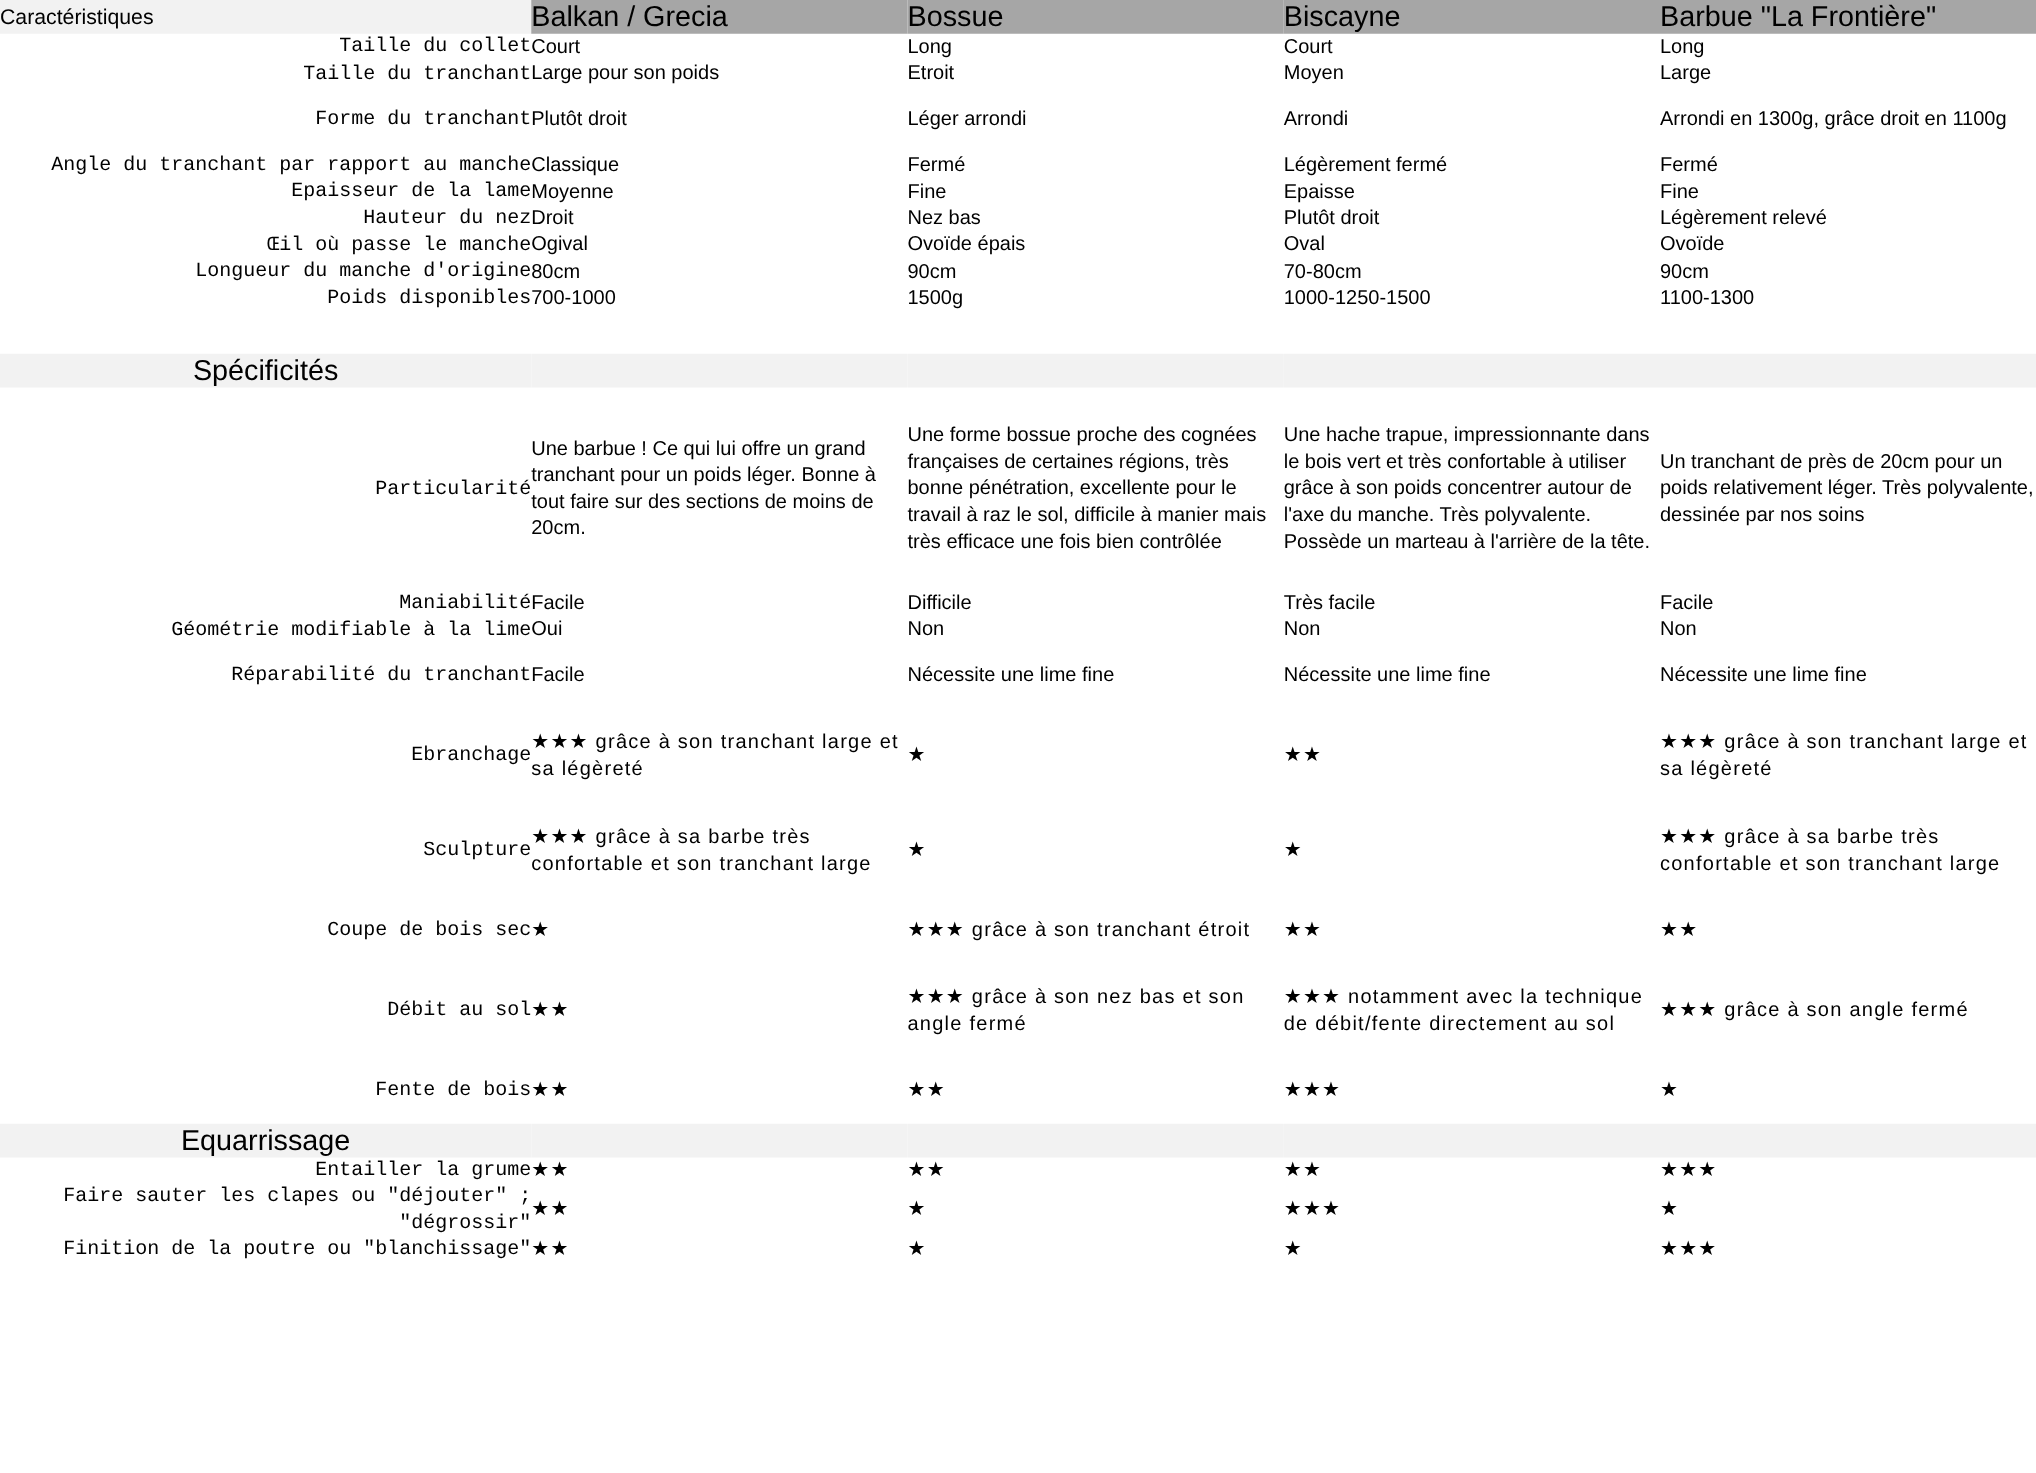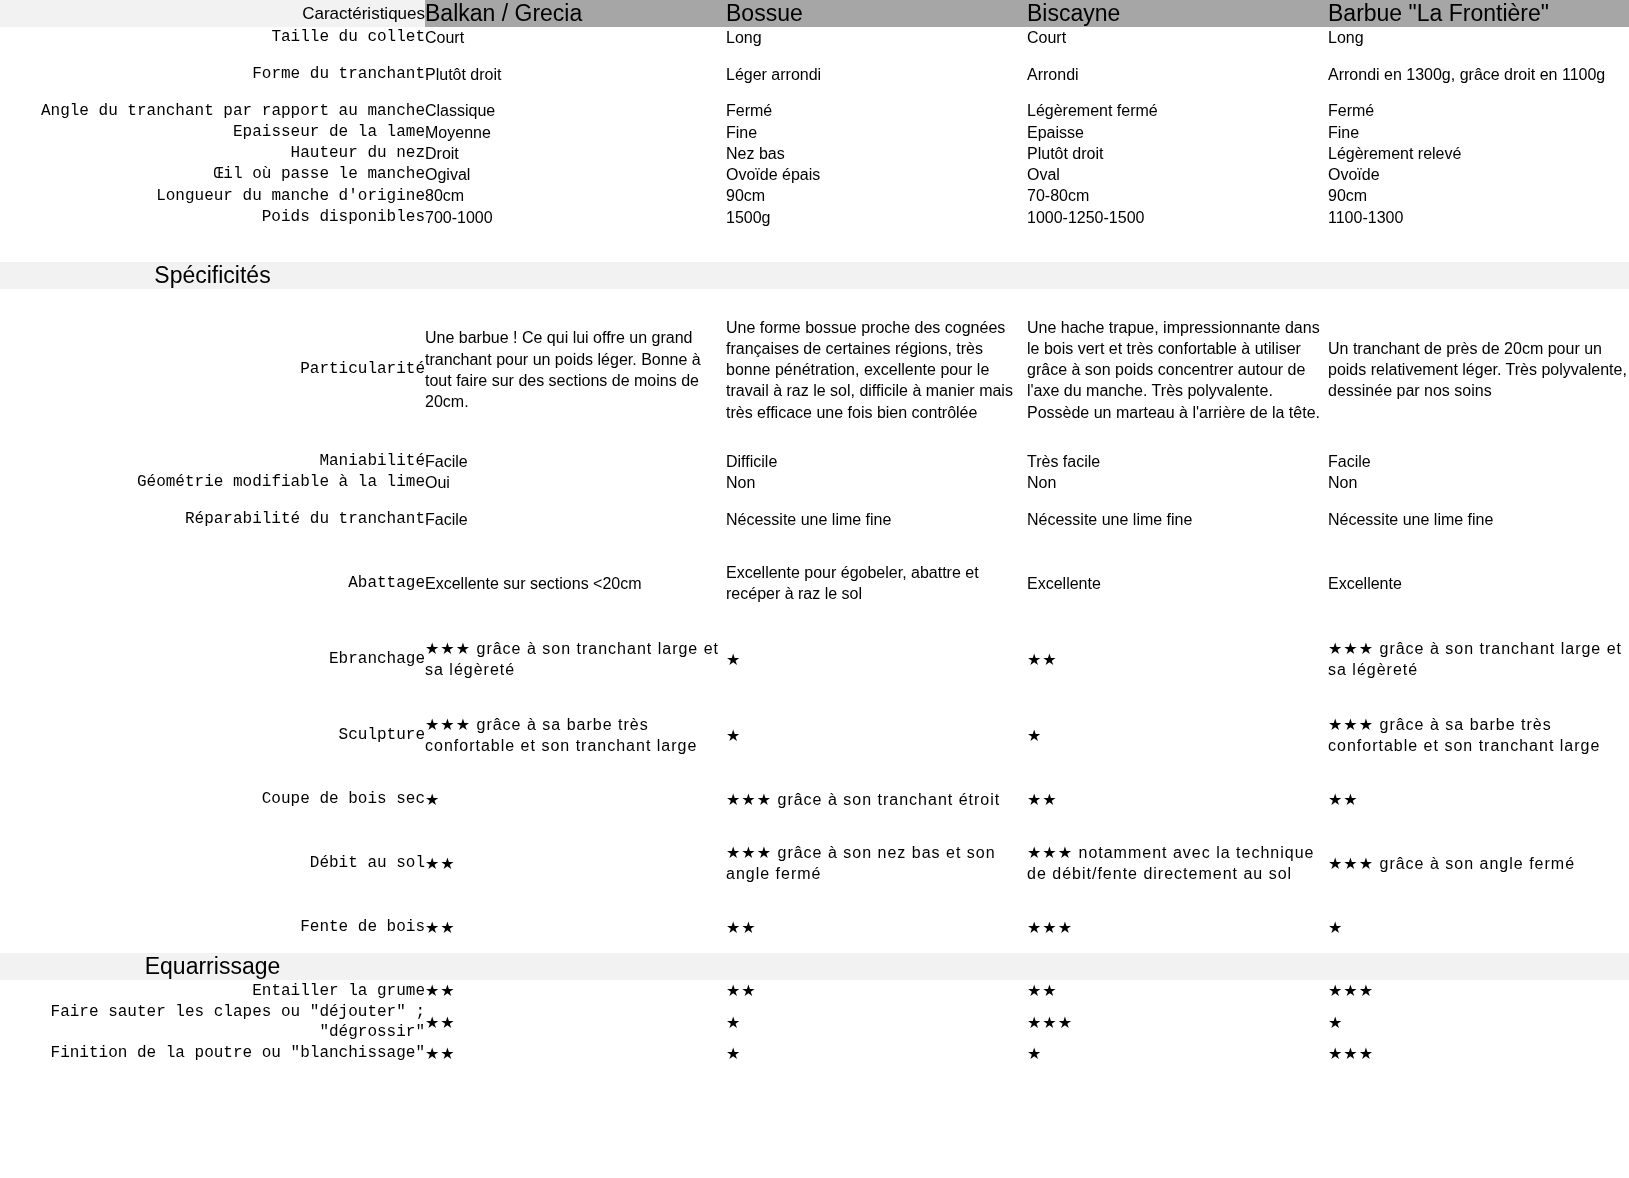--- a/index.html
+++ b/index.html
@@ -36,7 +36,7 @@
     background: #f2f2f2;
     font-weight: bold;
     font-size: 17px;
-    text-align: right;
+    text-align: left;
     padding: 3px 6px 4px 6px;
     color: #000;
   }

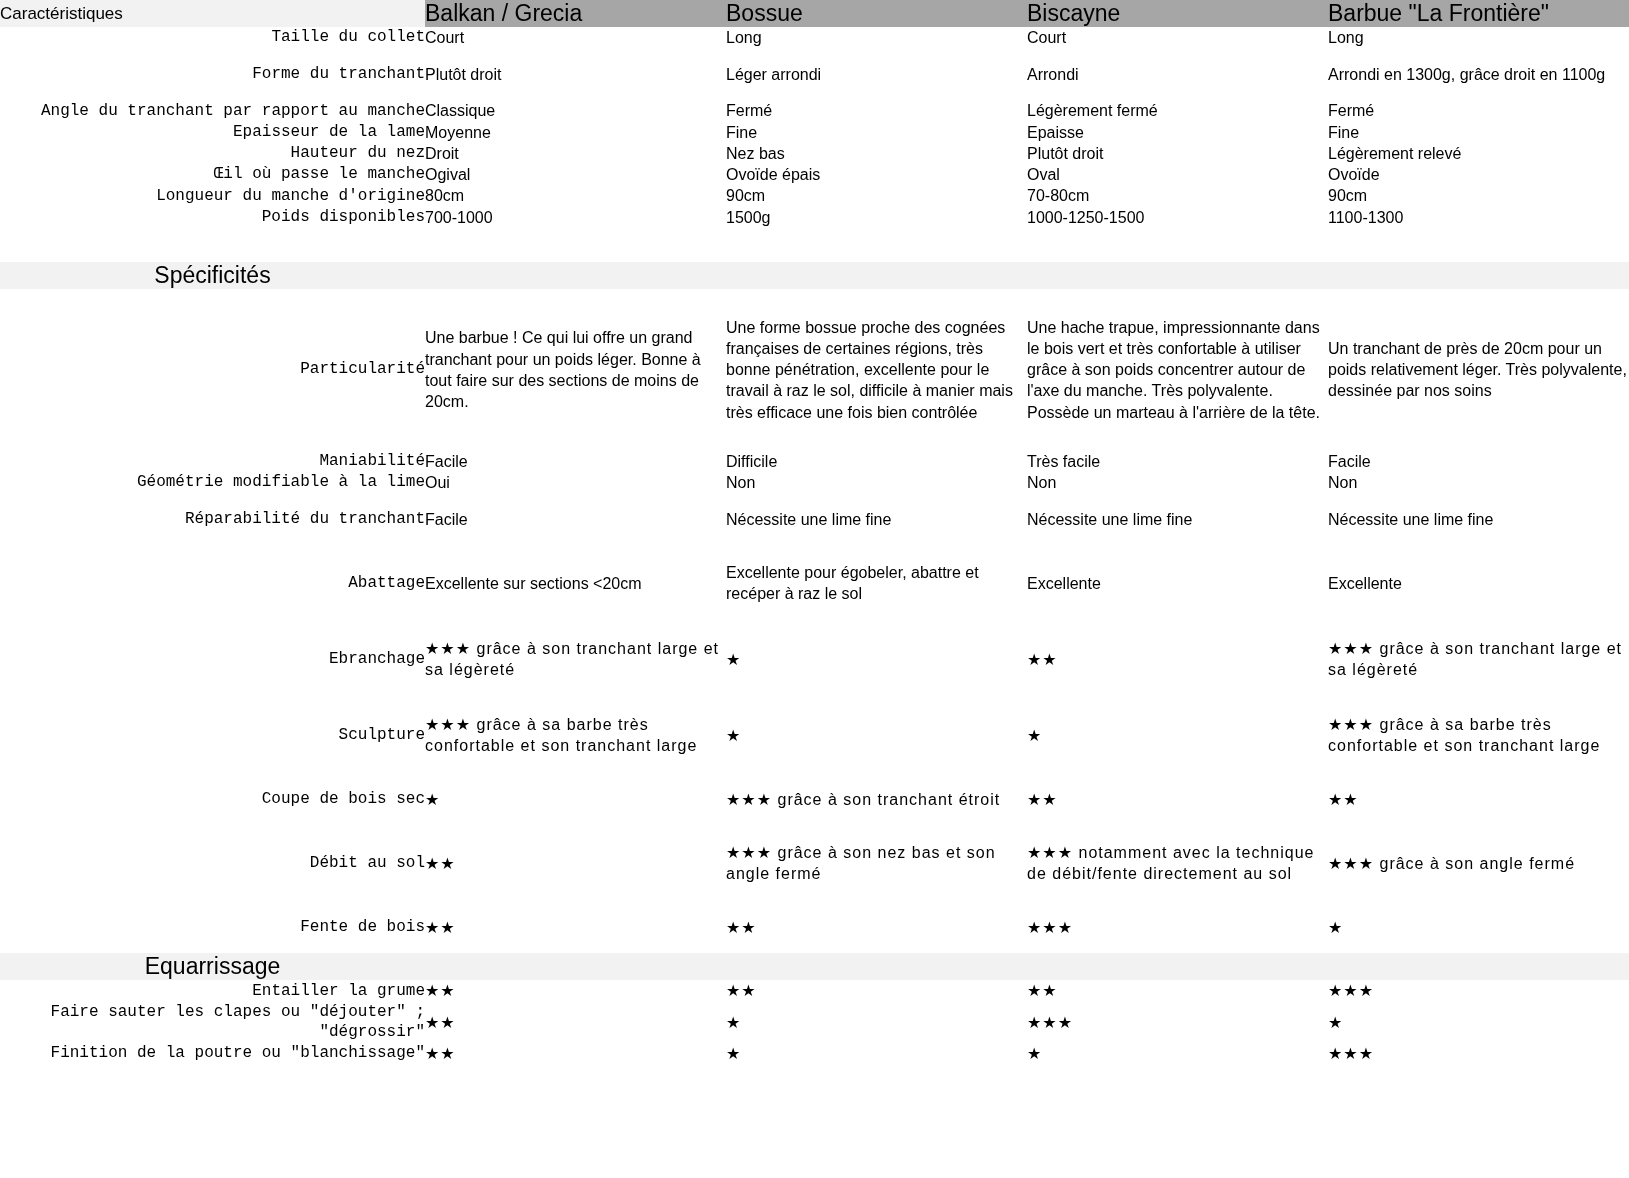--- a/index.html
+++ b/index.html
@@ -137,6 +137,13 @@
         <td class="val">Court</td>
         <td class="val last">Long</td>
       </tr>
+      <tr>
+        <td class="lbl">Taille du tranchant</td>
+        <td class="val">Large pour son poids</td>
+        <td class="val">Etroit</td>
+        <td class="val">Moyen</td>
+        <td class="val last">Large</td>
+      </tr>
       <tr class="tall">
         <td class="lbl">Forme du tranchant</td>
         <td class="val">Plutôt droit</td>

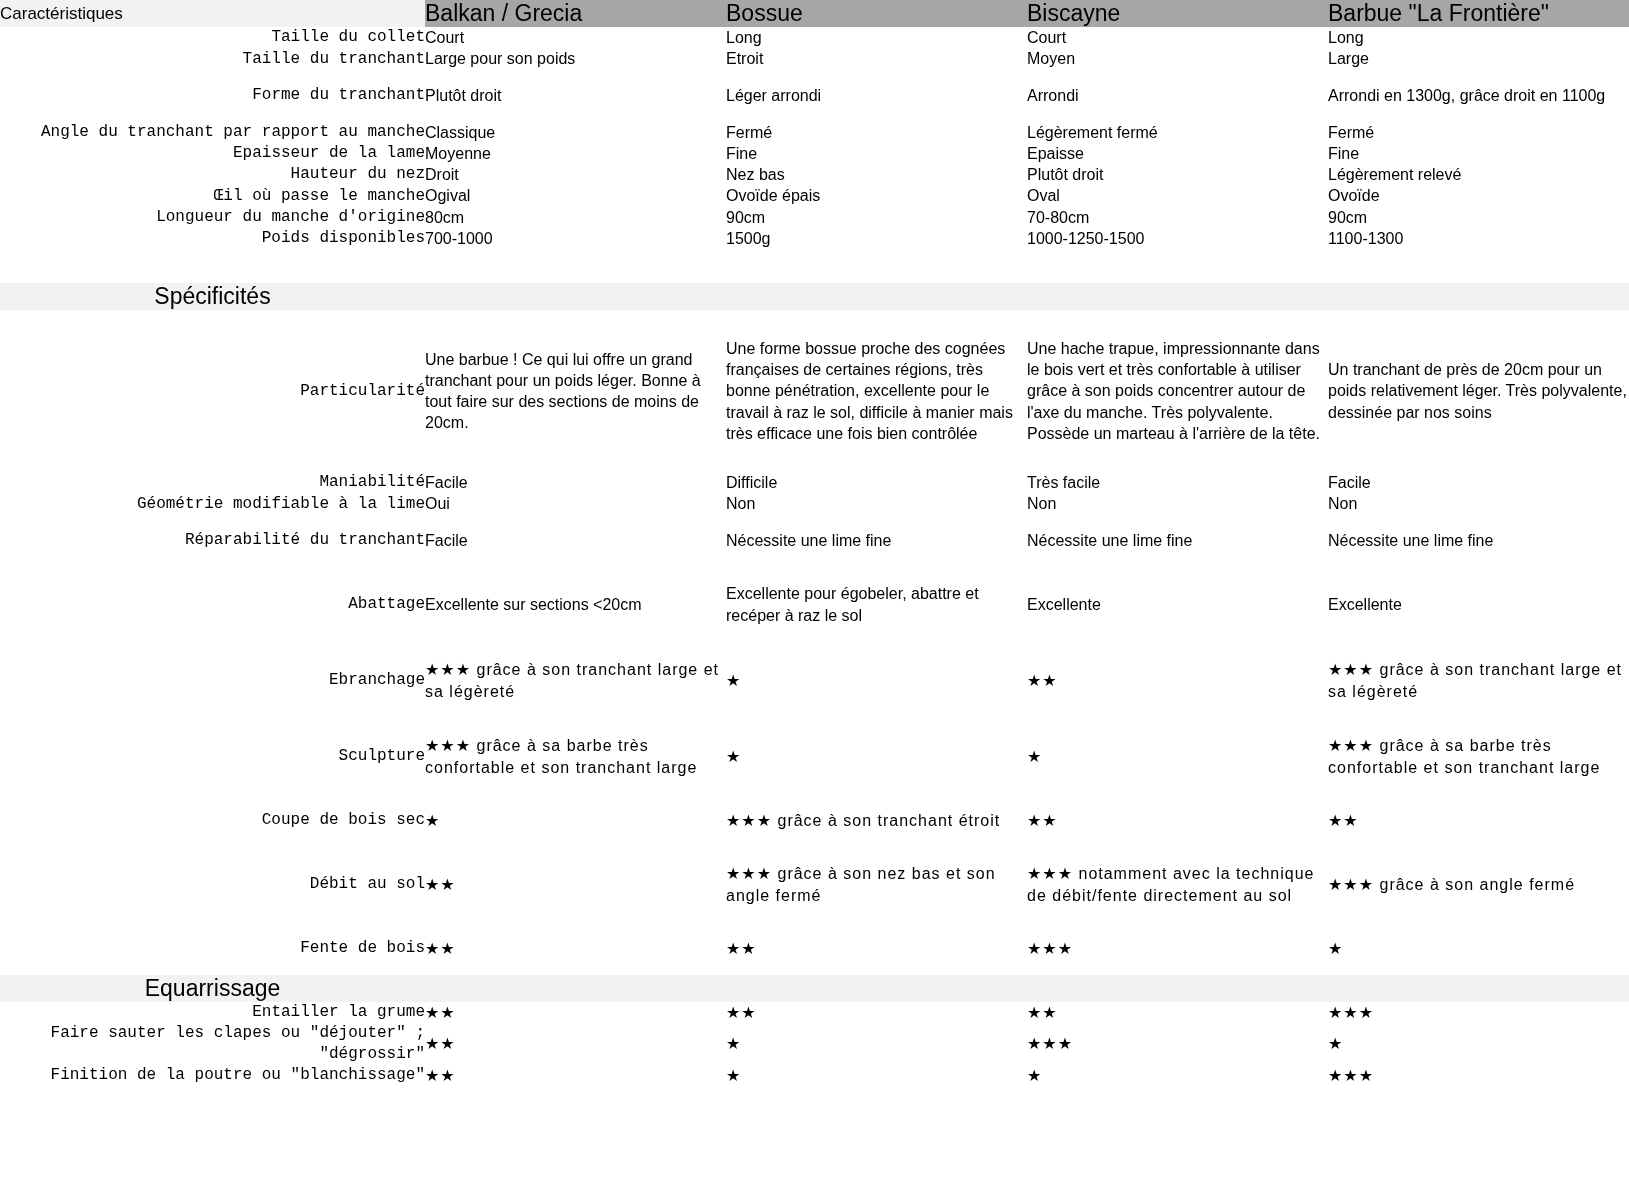--- a/index.html
+++ b/index.html
@@ -236,13 +236,6 @@
         <td class="val last">Nécessite une lime fine</td>
       </tr>
       <tr class="tall2">
-        <td class="lbl">Abattage</td>
-        <td class="val">Excellente sur sections &lt;20cm</td>
-        <td class="val">Excellente pour égobeler, abattre et recéper à raz le sol</td>
-        <td class="val">Excellente</td>
-        <td class="val last">Excellente</td>
-      </tr>
-      <tr class="tall2">
         <td class="lbl">Ebranchage</td>
         <td class="val stars">★★★ grâce à son tranchant large et sa légèreté</td>
         <td class="val stars">★</td>

